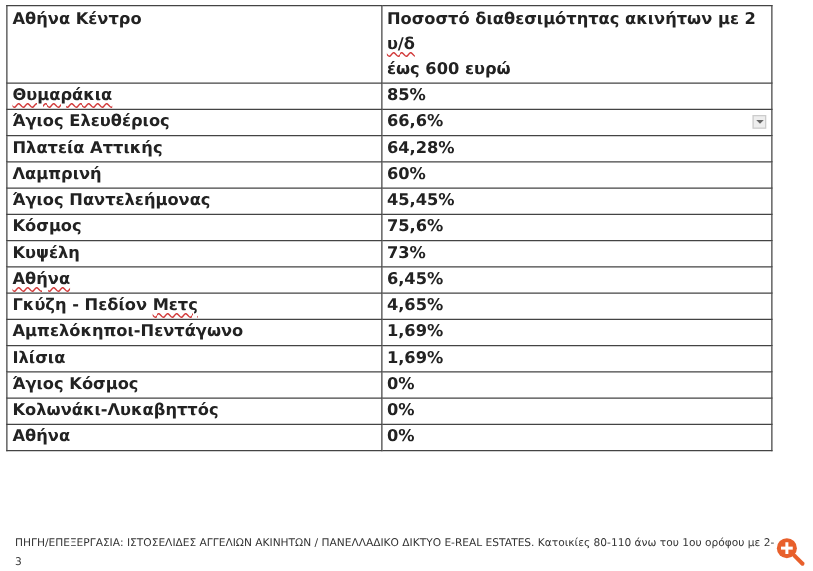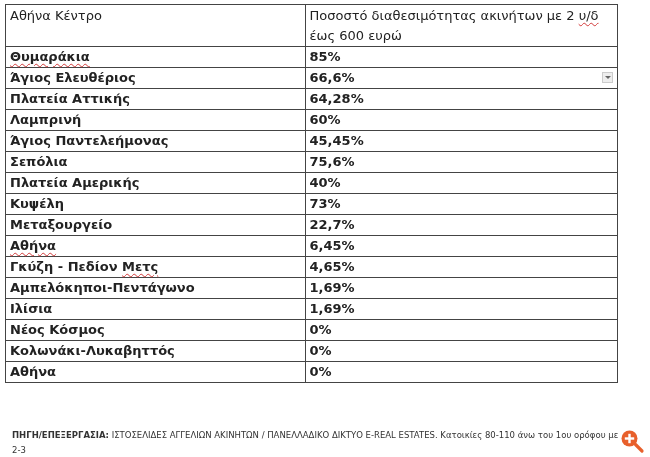--- a/index.html
+++ b/index.html
@@ -8,7 +8,7 @@
     .tbl { position: absolute; left: 5px; top: 4px; width: 613px; border-collapse: collapse; }
     .tbl td, .tbl th { border: 1px solid #444; padding: 0 4px; font-size: 13px; text-align: left;
            vertical-align: top; line-height: 20px; height: 20px; font-weight: bold; }
-    .tbl th { font-weight: normal; line-height: 20px; padding-top: 1px; }
+    .tbl th { font-weight: bold; line-height: 20px; padding-top: 1px; }
     .tbl .c1 { width: 291px; }
     .tbl .c2 { width: 304px; position: relative; }
     .hdr th { height: 40px; }

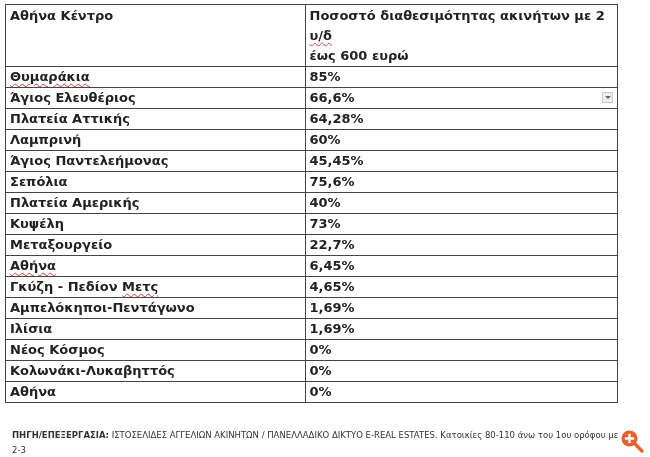--- a/index.html
+++ b/index.html
@@ -55,7 +55,7 @@
     <td class="c2">45,45%</td>
   </tr>
   <tr>
-    <td class="c1">Σεπόλια</td>
+    <td class="c1">Κόσμος</td>
     <td class="c2">75,6%</td>
   </tr>
   <tr>

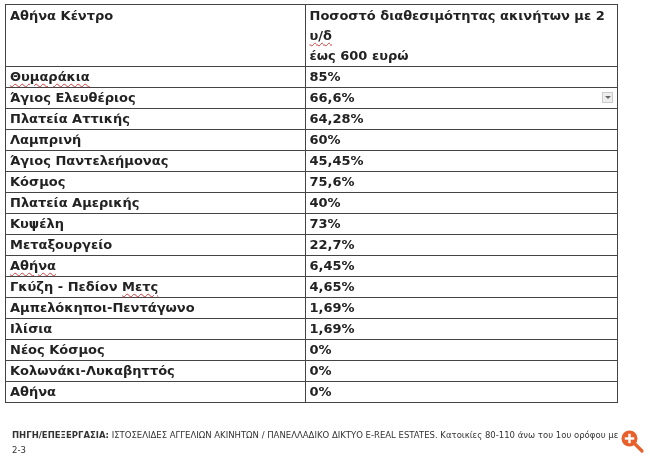--- a/index.html
+++ b/index.html
@@ -59,10 +59,6 @@
     <td class="c2">75,6%</td>
   </tr>
   <tr>
-    <td class="c1">Πλατεία Αμερικής</td>
-    <td class="c2">40%</td>
-  </tr>
-  <tr>
     <td class="c1">Κυψέλη</td>
     <td class="c2">73%</td>
   </tr>

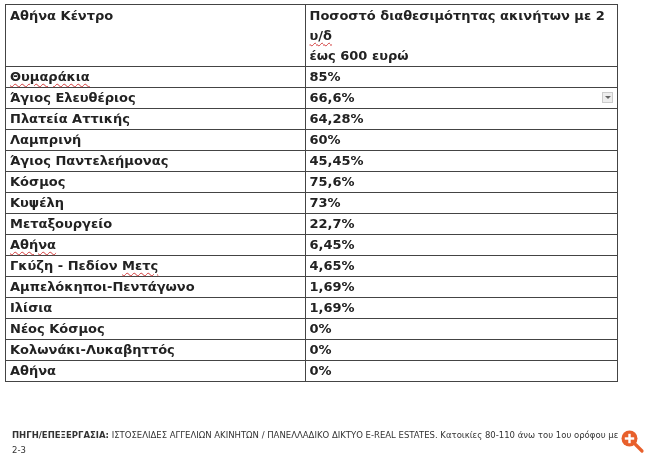--- a/index.html
+++ b/index.html
@@ -63,10 +63,6 @@
     <td class="c2">73%</td>
   </tr>
   <tr>
-    <td class="c1">Μεταξουργείο</td>
-    <td class="c2">22,7%</td>
-  </tr>
-  <tr>
     <td class="c1"><span class="squiggle">Αθήνα</span></td>
     <td class="c2">6,45%</td>
   </tr>

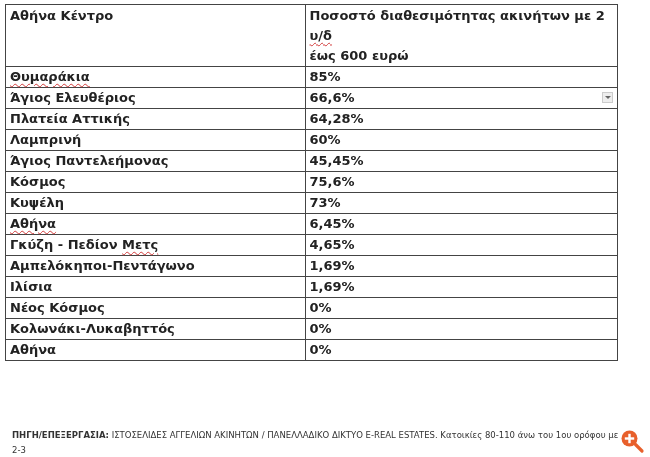--- a/index.html
+++ b/index.html
@@ -79,7 +79,7 @@
     <td class="c2">1,69%</td>
   </tr>
   <tr>
-    <td class="c1">Νέος Κόσμος</td>
+    <td class="c1">Άγιος Κόσμος</td>
     <td class="c2">0%</td>
   </tr>
   <tr>

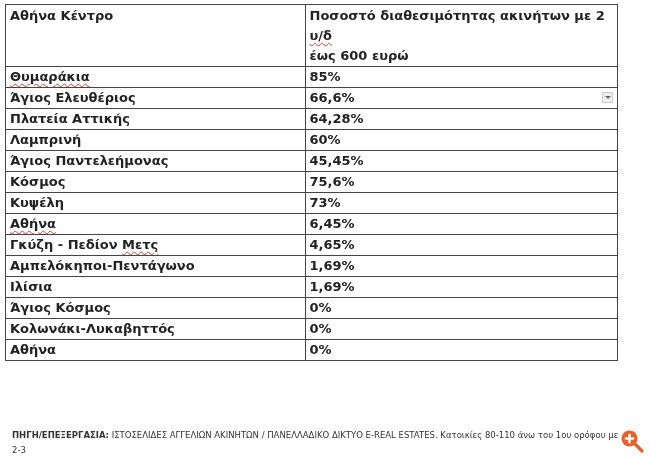--- a/index.html
+++ b/index.html
@@ -19,7 +19,7 @@
     .dd::after { content: ""; position: absolute; left: 2px; top: 3px; border-left: 3px solid transparent;
           border-right: 3px solid transparent; border-top: 3px solid #666; }
     .foot { position: absolute; left: 12px; top: 428px; width: 610px; font-size: 8.5px; line-height: 15px; color: #333; }
-    .foot b { font-weight: bold; }
+    .foot b { font-weight: normal; }
     .zoom-ic { position: absolute; left: 619px; top: 428px; width: 26px; height: 26px; }
   </style>
 </head>

